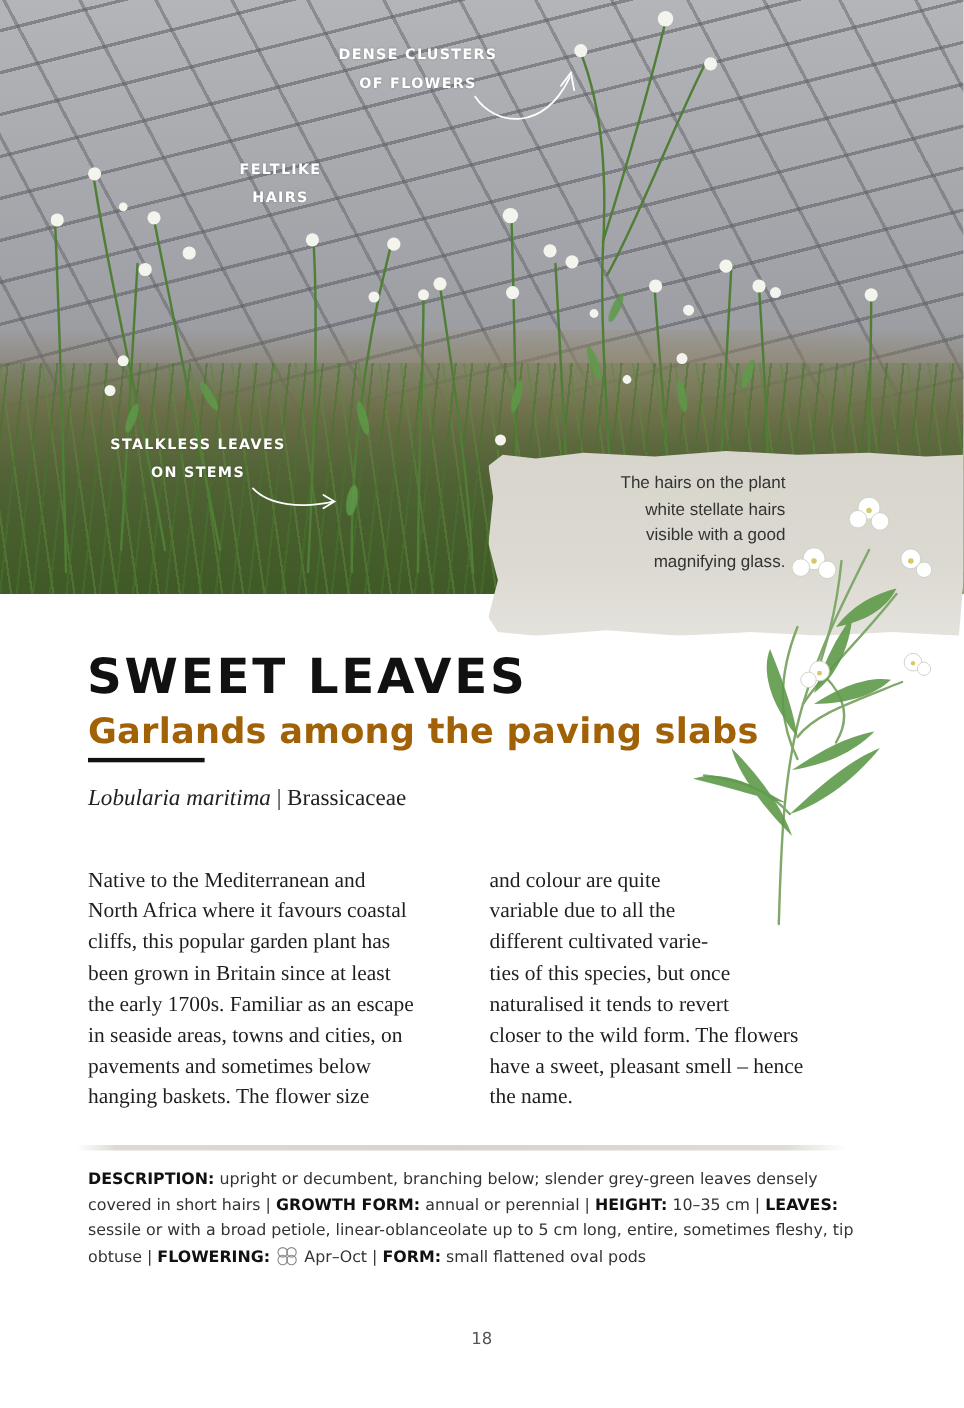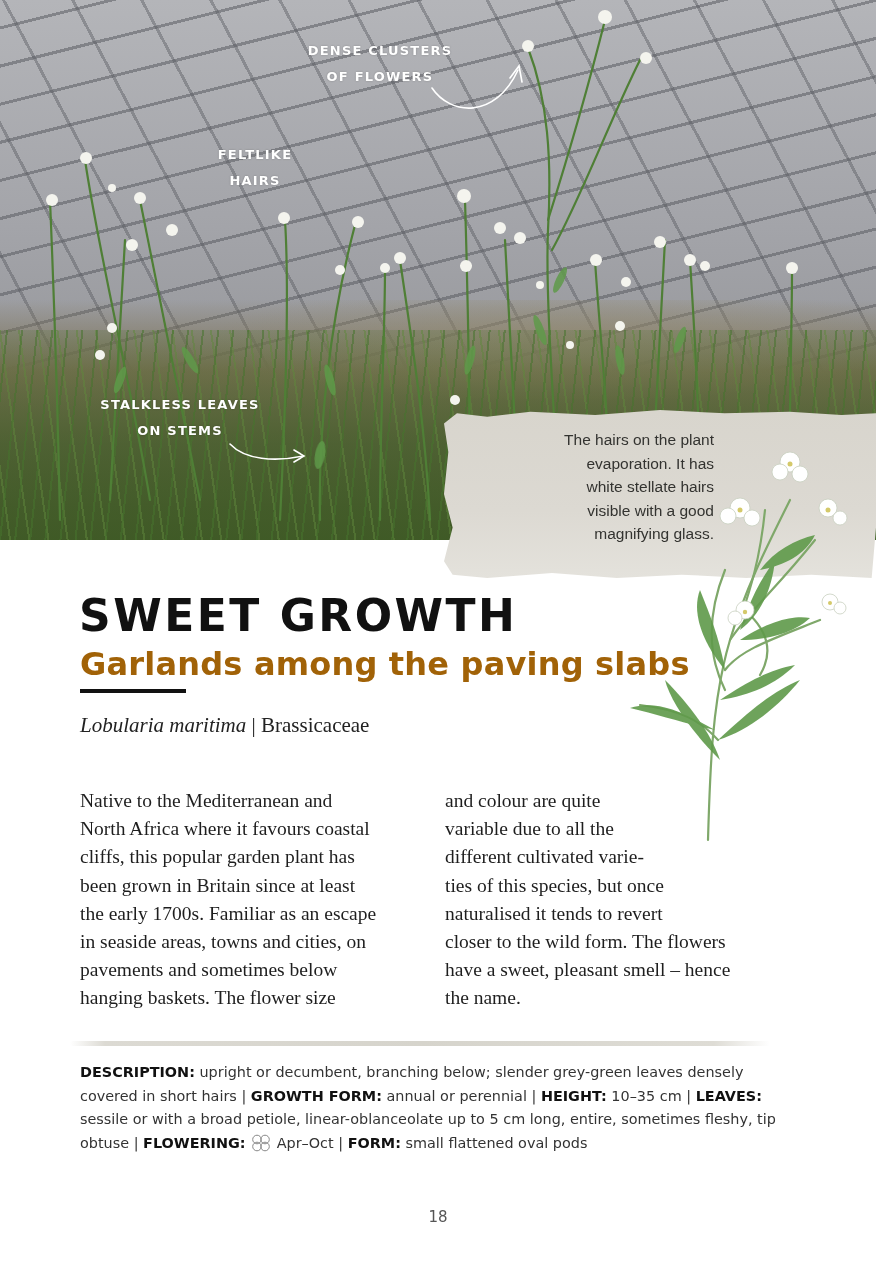--- a/index.html
+++ b/index.html
@@ -195,7 +195,6 @@
 <div class="callout"></div>
 <div class="callout-text">
   <div>The hairs on the plant</div>
-  <div>evaporation. It has</div>
   <div>white stellate hairs</div>
   <div>visible with a good</div>
   <div>magnifying glass.</div>

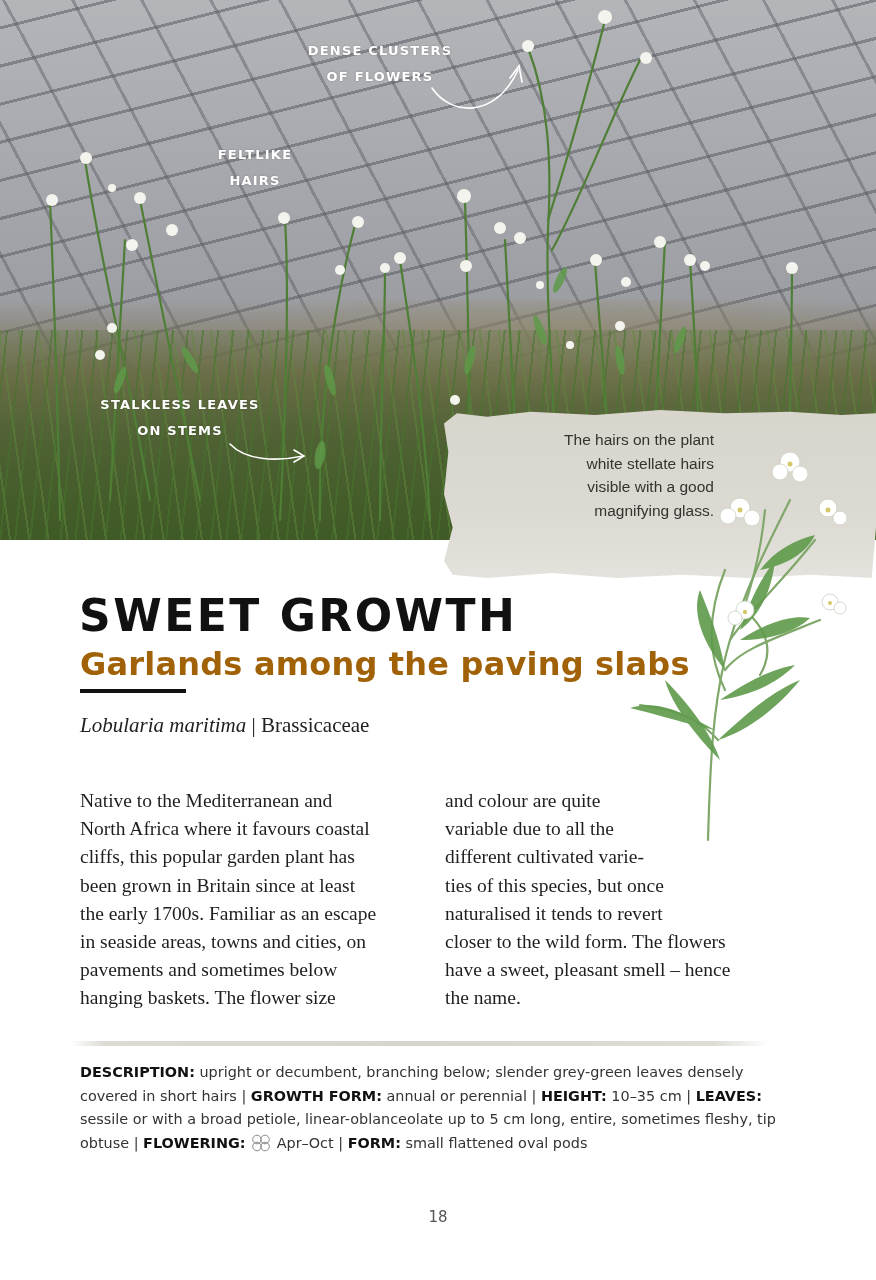--- a/index.html
+++ b/index.html
@@ -243,7 +243,7 @@
   </g>
 </svg>
 
-<h1 class="title">SWEET GROWTH</h1>
+<h1 class="title">SWEET LEAVES</h1>
 <h2 class="subtitle">Garlands among the paving slabs</h2>
 <div class="rule"></div>
 <div class="latin"><i>Lobularia maritima</i><span> | </span><span>Brassicaceae</span></div>

